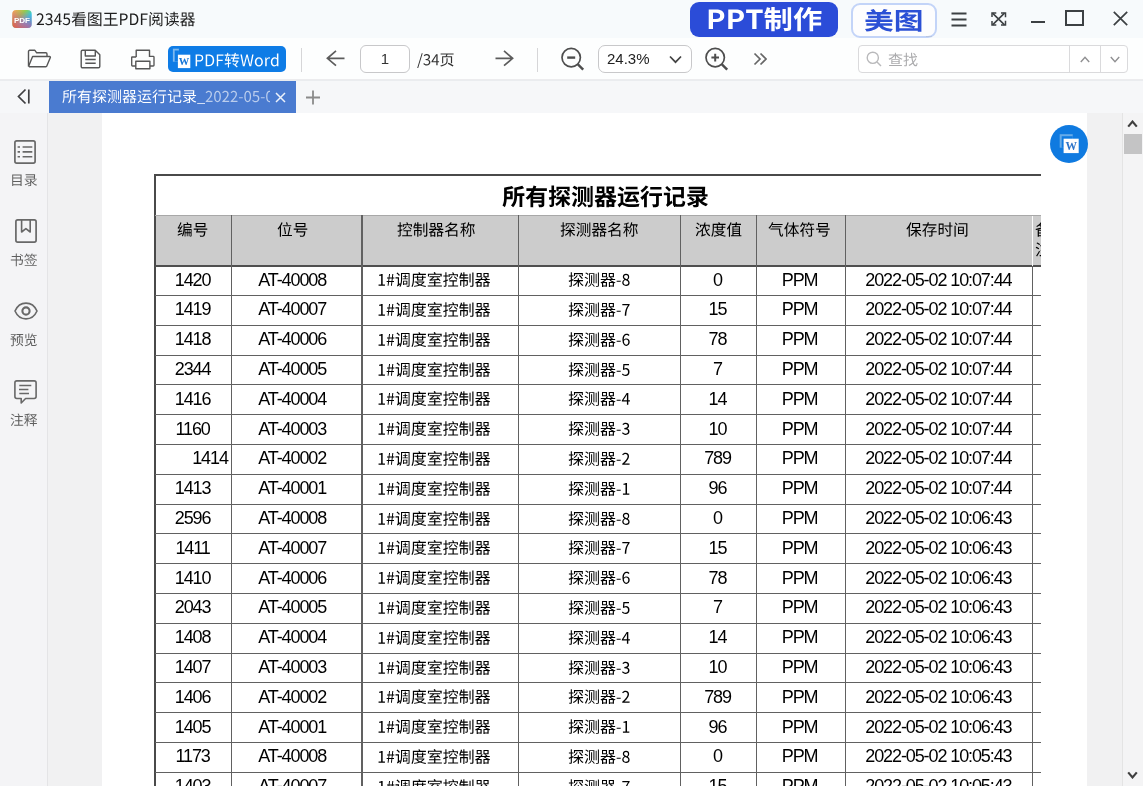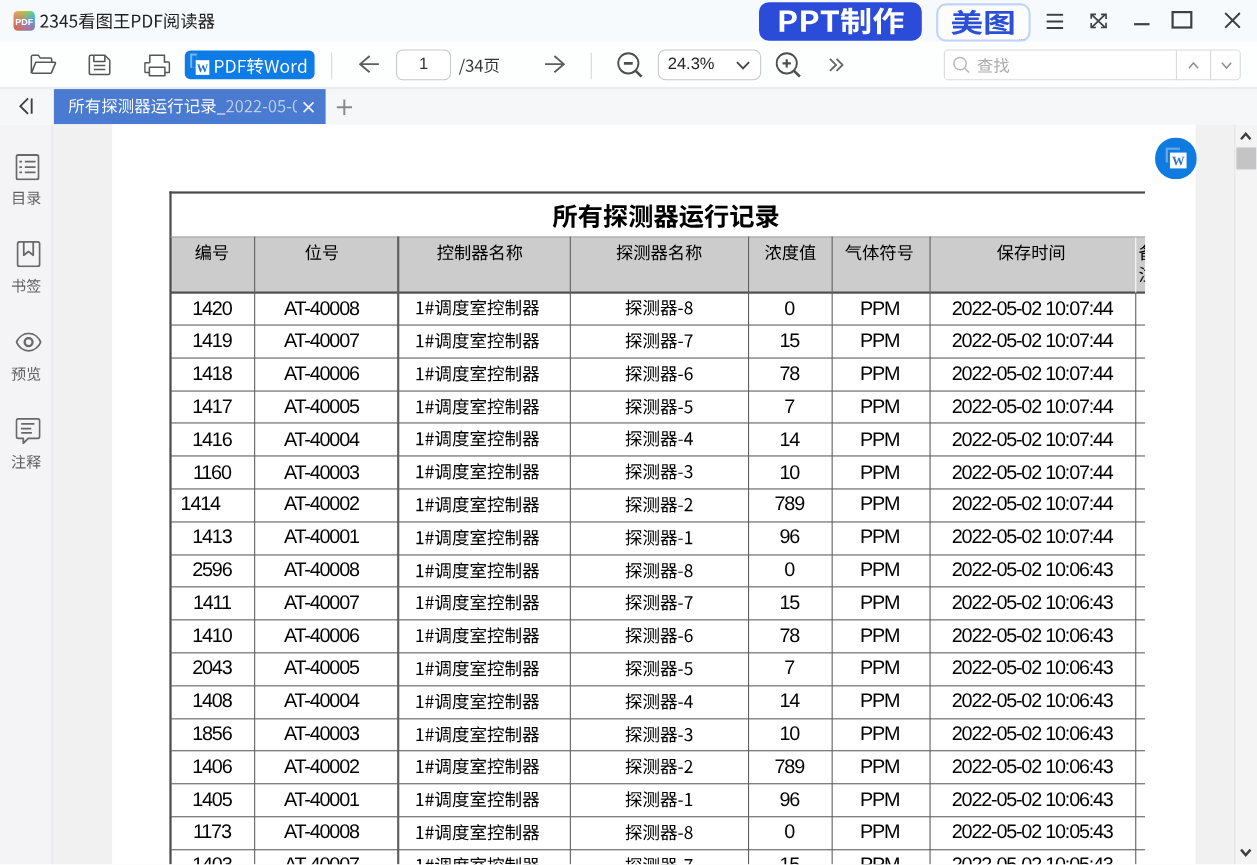--- a/index.html
+++ b/index.html
@@ -296,7 +296,7 @@
       <use href="#tq"></use>
       <path fill="#000" transform="translate(53.6 0)" d="M4.8 0.2C6.6 0.2 8.2 -1.3 8.2 -3.6C8.2 -6.1 6.9 -7.3 4.9 -7.3C4 -7.3 3 -6.8 2.3 -5.9C2.3 -9.5 3.7 -10.7 5.3 -10.7C6 -10.7 6.7 -10.4 7.2 -9.8L8 -10.7C7.3 -11.4 6.4 -11.9 5.2 -11.9C3 -11.9 0.9 -10.2 0.9 -5.6C0.9 -1.7 2.6 0.2 4.8 0.2ZM2.3 -4.7C3.1 -5.8 4 -6.2 4.7 -6.2C6.1 -6.2 6.8 -5.2 6.8 -3.6C6.8 -2 5.9 -0.9 4.8 -0.9C3.3 -0.9 2.5 -2.3 2.3 -4.7Z"></path>
     </svg>
-<div class="lat" style="left:192.6px;top:359.9px">1417</div>
+<div class="lat" style="left:192.6px;top:359.9px">2344</div>
 <div class="lat" style="left:292.2px;top:359.9px">AT-40005</div>
 <div class="lat" style="left:717.5px;top:359.9px">7</div>
 <div class="lat" style="left:799.6px;top:359.9px">PPM</div>

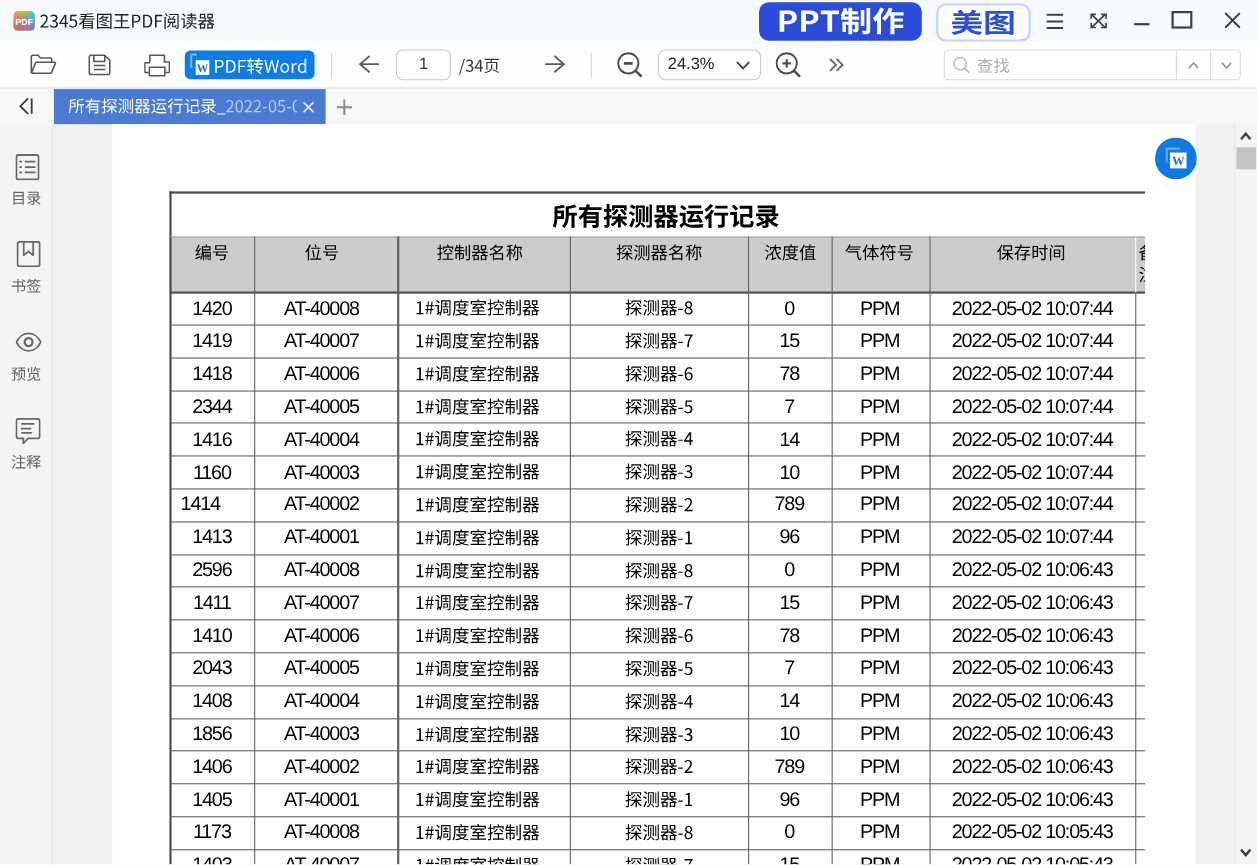--- a/index.html
+++ b/index.html
@@ -332,7 +332,7 @@
       <use href="#tq"></use>
       <path fill="#000" transform="translate(53.6 0)" d="M4.2 0.2C6.3 0.2 8 -1 8 -3.1C8 -4.8 6.9 -5.8 5.5 -6.1V-6.2C6.8 -6.6 7.6 -7.6 7.6 -9C7.6 -10.9 6.1 -11.9 4.2 -11.9C2.8 -11.9 1.8 -11.3 0.9 -10.5L1.7 -9.6C2.4 -10.3 3.2 -10.8 4.1 -10.8C5.3 -10.8 6.1 -10 6.1 -8.9C6.1 -7.6 5.3 -6.7 2.8 -6.7V-5.5C5.6 -5.5 6.5 -4.6 6.5 -3.2C6.5 -1.8 5.5 -1 4.1 -1C2.8 -1 1.9 -1.6 1.2 -2.4L0.5 -1.4C1.2 -0.6 2.4 0.2 4.2 0.2Z"></path>
     </svg>
-<div class="lat" style="left:182px;top:449.3px">1414</div>
+<div class="lat" style="left:210px;top:449.3px">1414</div>
 <div class="lat" style="left:292.2px;top:449.3px">AT-40002</div>
 <div class="lat" style="left:717.5px;top:449.3px">789</div>
 <div class="lat" style="left:799.6px;top:449.3px">PPM</div>

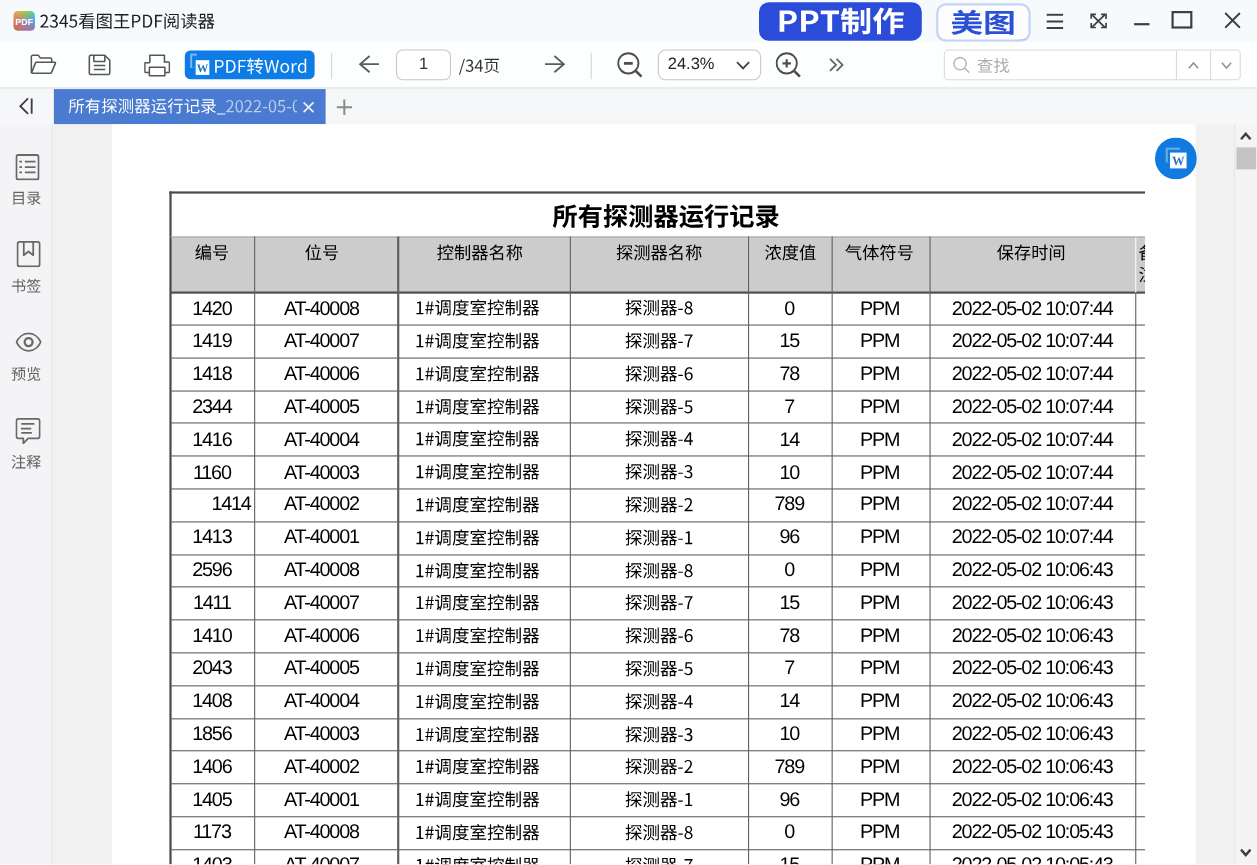--- a/index.html
+++ b/index.html
@@ -416,7 +416,7 @@
       <use href="#tq"></use>
       <path fill="#000" transform="translate(53.6 0)" d="M5.4 0H6.8V-3.2H8.4V-4.4H6.8V-11.7H5.2L0.3 -4.2V-3.2H5.4ZM5.4 -4.4H1.8L4.5 -8.4C4.8 -9 5.2 -9.6 5.5 -10.1H5.5C5.5 -9.5 5.4 -8.6 5.4 -8Z"></path>
     </svg>
-<div class="lat" style="left:192.6px;top:657.9px">1856</div>
+<div class="lat" style="left:192.6px;top:657.9px">1407</div>
 <div class="lat" style="left:292.2px;top:657.9px">AT-40003</div>
 <div class="lat" style="left:717.5px;top:657.9px">10</div>
 <div class="lat" style="left:799.6px;top:657.9px">PPM</div>

